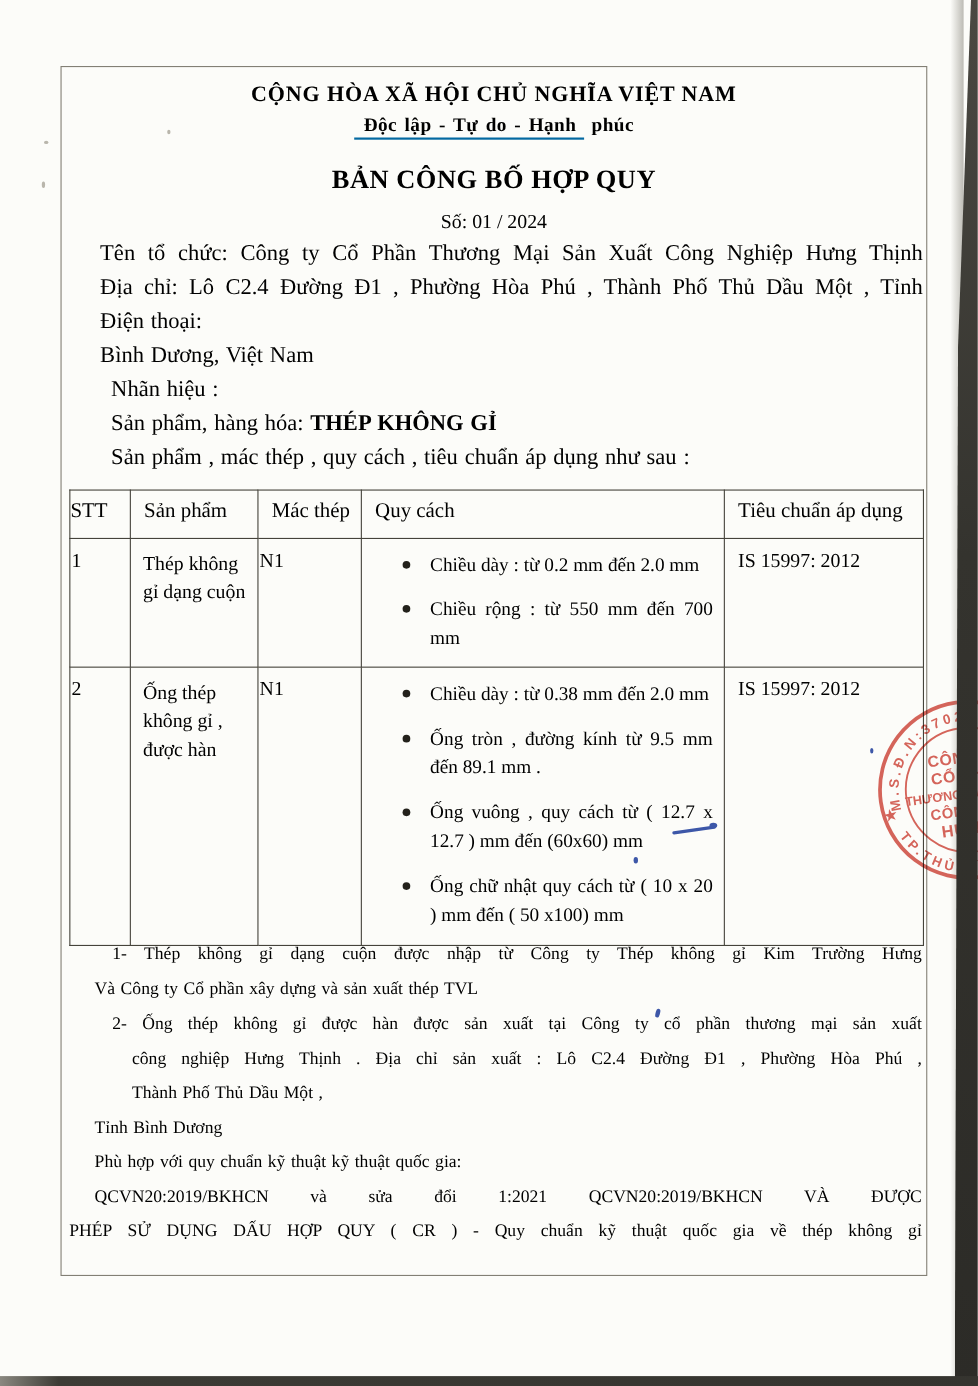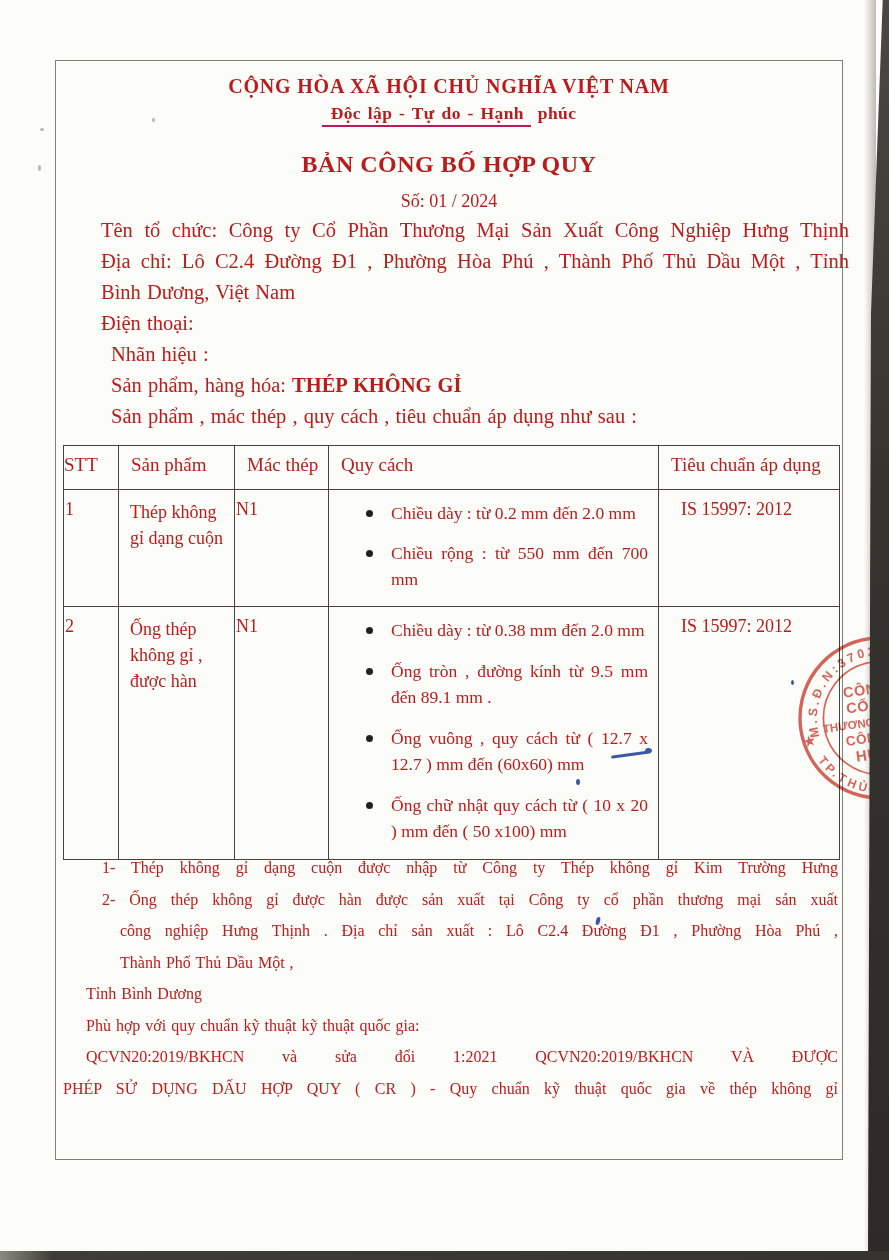--- a/index.html
+++ b/index.html
@@ -6,7 +6,7 @@
   .page {
     position:relative; width:889px; height:1260px;
     background:#fcfcf9; overflow:hidden;
-    font-family:"Liberation Serif", serif; color:#b91c1c;
+    font-family:"Liberation Serif", serif; color:#000000;
   }
   
   .frame {

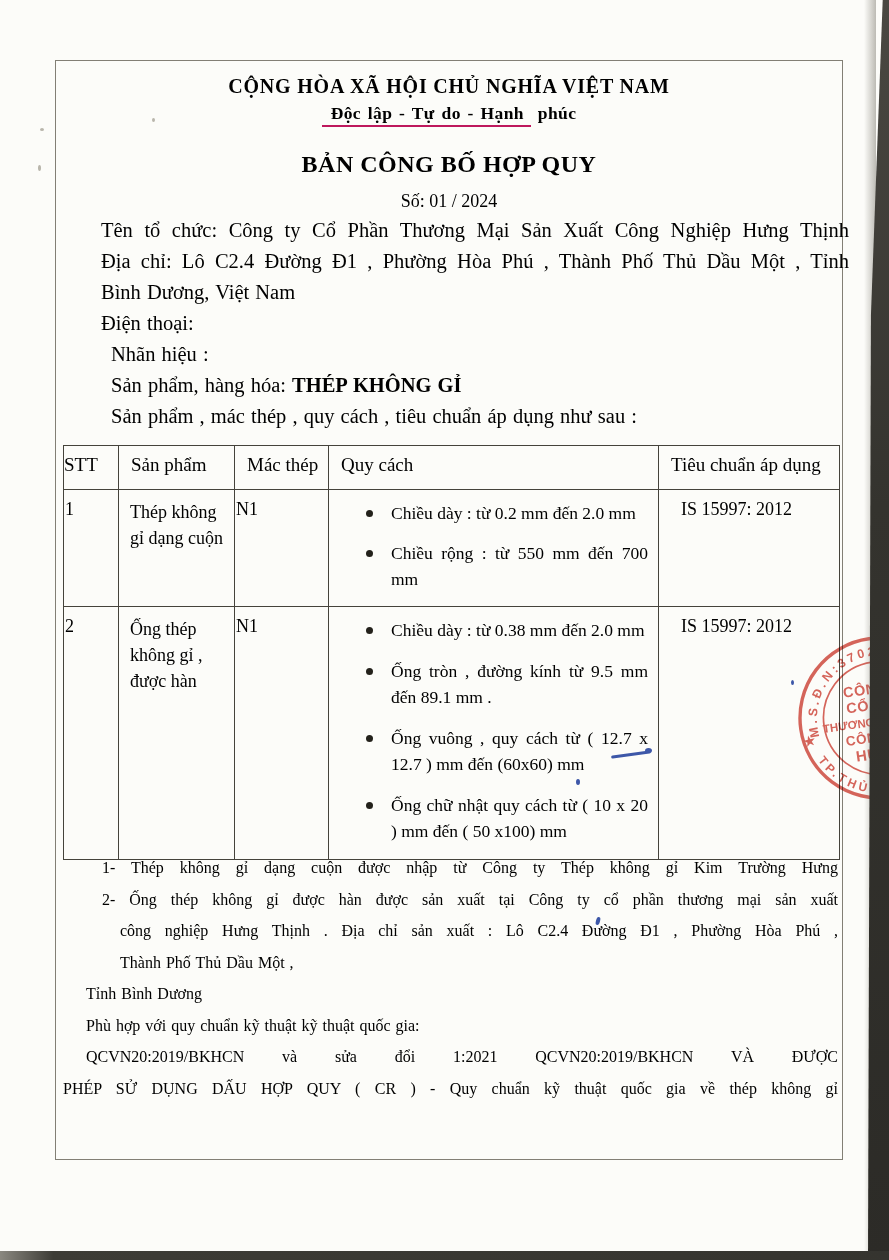--- a/index.html
+++ b/index.html
@@ -18,7 +18,7 @@
            font-weight:bold; font-size:20px; letter-spacing:0.8px; }
   .motto { position:absolute; top:42px; left:0; width:100%; text-align:center;
            font-weight:bold; font-size:17.5px; letter-spacing:0.4px; word-spacing:2px; }
-  .motto .u { border-bottom:2px solid #be185d; padding:0 7px 2px 9px; }
+  .motto .u { border-bottom:2px solid #0369a1; padding:0 7px 2px 9px; }
   .doc-title { position:absolute; top:90px; left:0; width:100%; text-align:center;
            font-weight:bold; font-size:24px; letter-spacing:0.5px; }
   .doc-num { position:absolute; top:130px; left:0; width:100%; text-align:center;

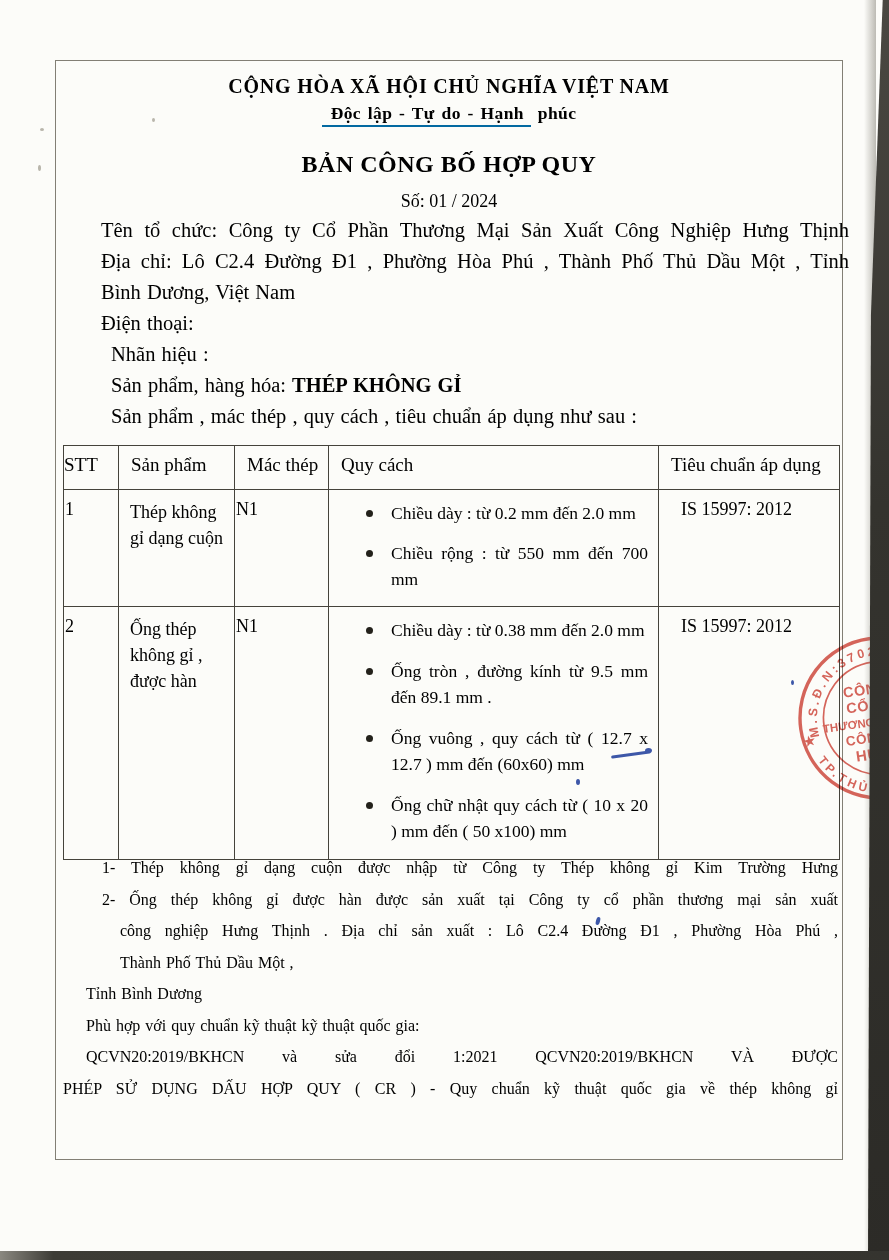--- a/index.html
+++ b/index.html
@@ -24,7 +24,7 @@
   .doc-num { position:absolute; top:130px; left:0; width:100%; text-align:center;
            font-size:18px; }
   
-  .org { position:absolute; left:45px; top:154px; width:748px;
+  .org { position:absolute; left:35px; top:154px; width:748px;
          font-size:20.5px; line-height:31px; word-spacing:1px; }
   .jl { text-align:justify; text-align-last:justify; }
   .sub { margin-left:10px; }

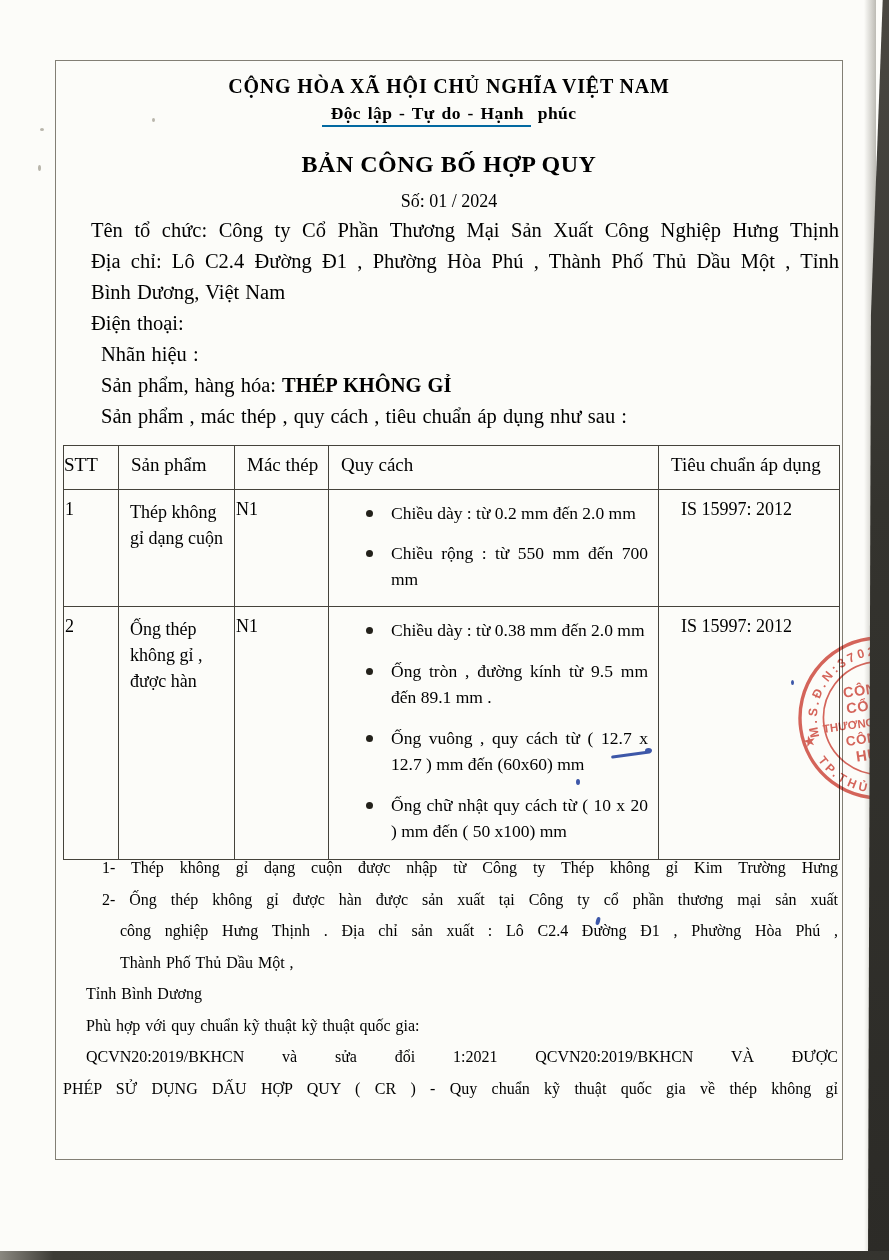--- a/index.html
+++ b/index.html
@@ -105,8 +105,8 @@
     <div class="org">
       <div class="jl">Tên tổ chức: Công ty Cổ Phần Thương Mại Sản Xuất Công Nghiệp Hưng Thịnh</div>
       <div class="jl">Địa chỉ: Lô C2.4 Đường Đ1 , Phường Hòa Phú , Thành Phố Thủ Dầu Một , Tỉnh</div>
+      <div>Điện thoại:</div>
       <div>Bình Dương, Việt Nam</div>
-      <div>Điện thoại:</div>
       <div class="sub">Nhãn hiệu :</div>
       <div class="sub">
         <span>Sản phẩm, hàng hóa: </span><span class="bold">THÉP KHÔNG GỈ</span>

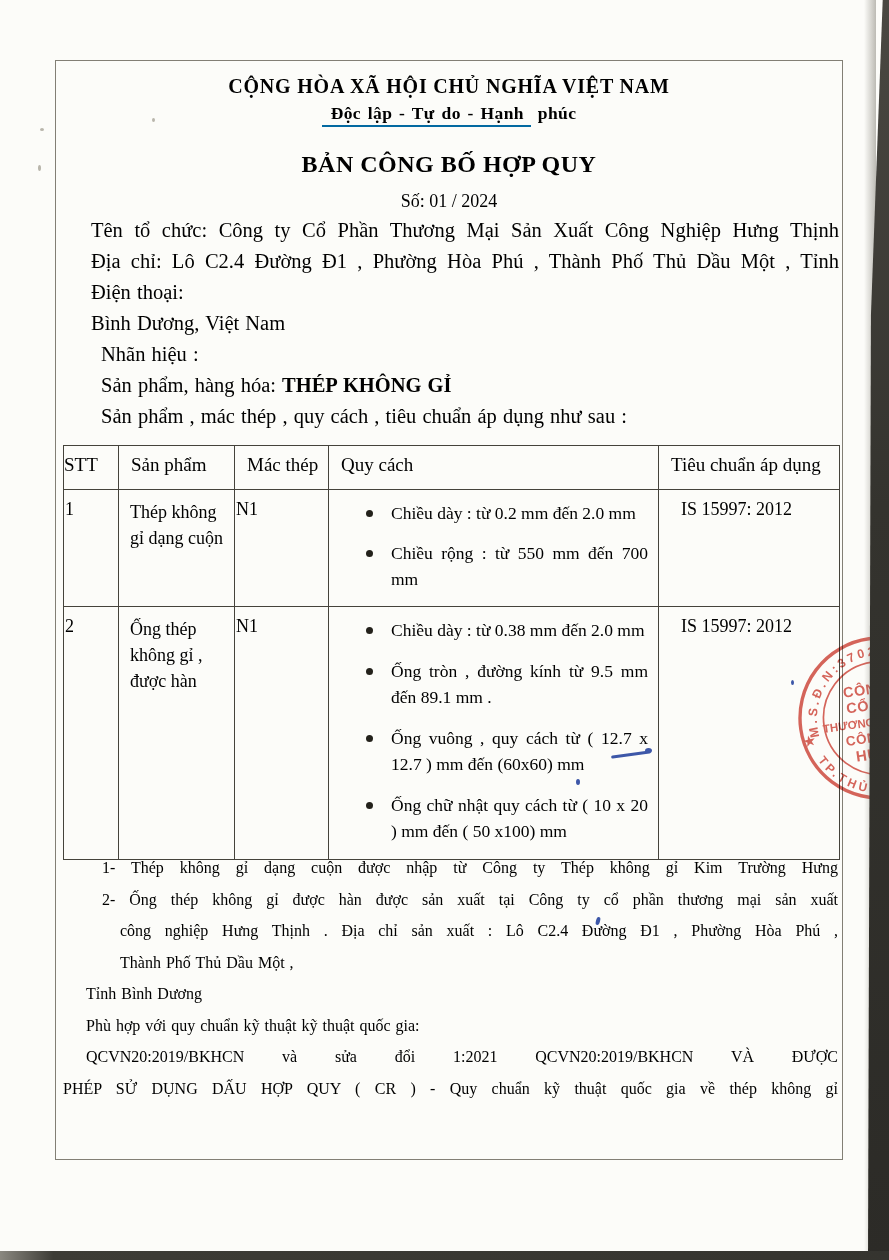--- a/index.html
+++ b/index.html
@@ -49,7 +49,7 @@
   .row1 .c-specs li { margin-bottom:14px; }
   .c-specs li::before { content:""; position:absolute; left:37px; top:10px;
                 width:7px; height:7px; border-radius:50%; background:#23211b; }
-  .c-std   { padding:9px 6px 0 22px; }
+  .c-std   { padding:9px 6px 0 12px; }
   
   .notes { position:absolute; left:30px; top:791px; width:752px;
            font-size:16px; line-height:31.5px; word-spacing:1px; }

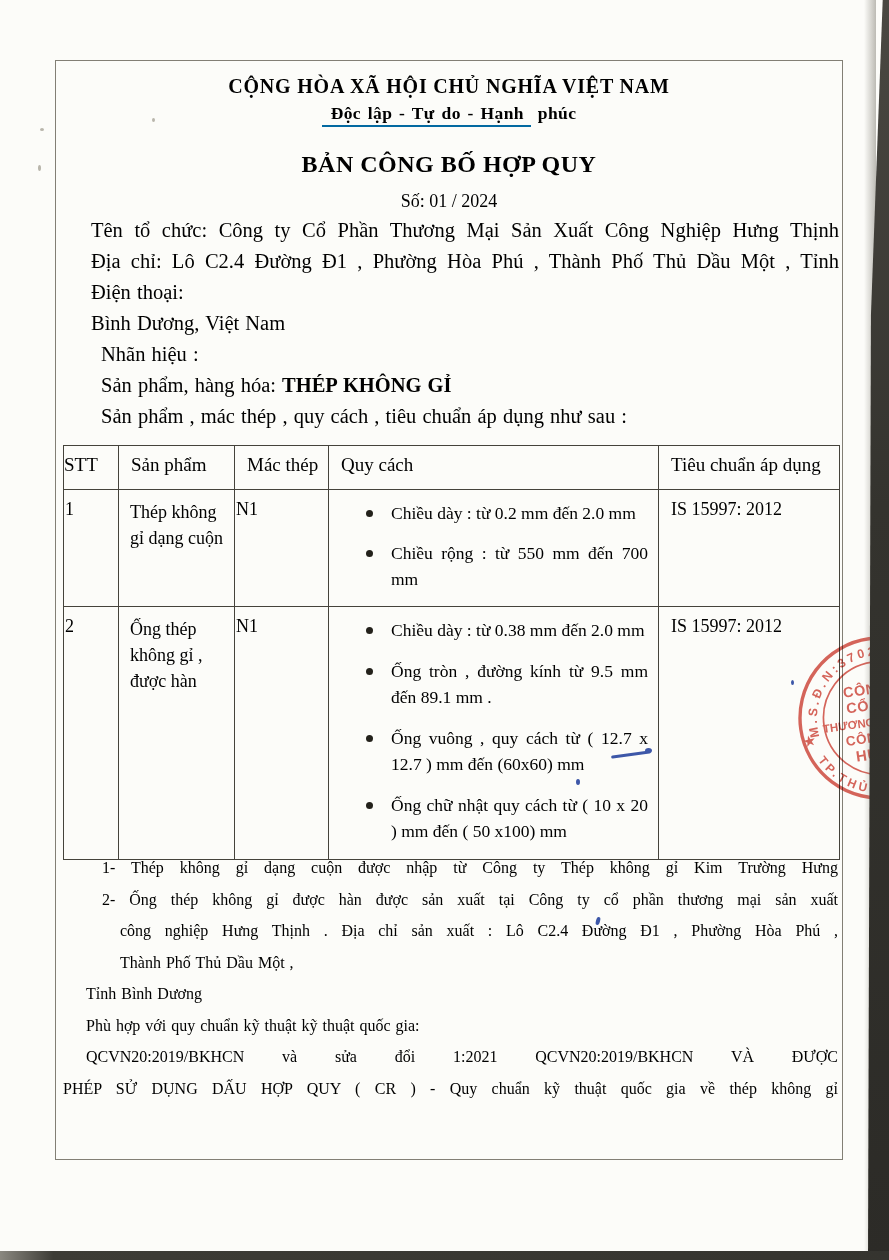--- a/index.html
+++ b/index.html
@@ -161,6 +161,7 @@
 
     <div class="notes">
       <div class="ind1 jl">1-  Thép không gỉ dạng cuộn được nhập từ Công ty Thép không gỉ Kim Trường Hưng</div>
+      <div>Và Công ty Cổ phần xây dựng và sản xuất thép TVL</div>
       <div class="ind1 jl">2-  Ống thép không gỉ được hàn được sản xuất tại Công ty cổ phần thương mại sản xuất</div>
       <div class="ind2 jl">công nghiệp Hưng Thịnh . Địa chỉ sản xuất : Lô C2.4 Đường Đ1 , Phường Hòa Phú ,</div>
       <div class="ind2">Thành Phố Thủ Dầu Một ,</div>

